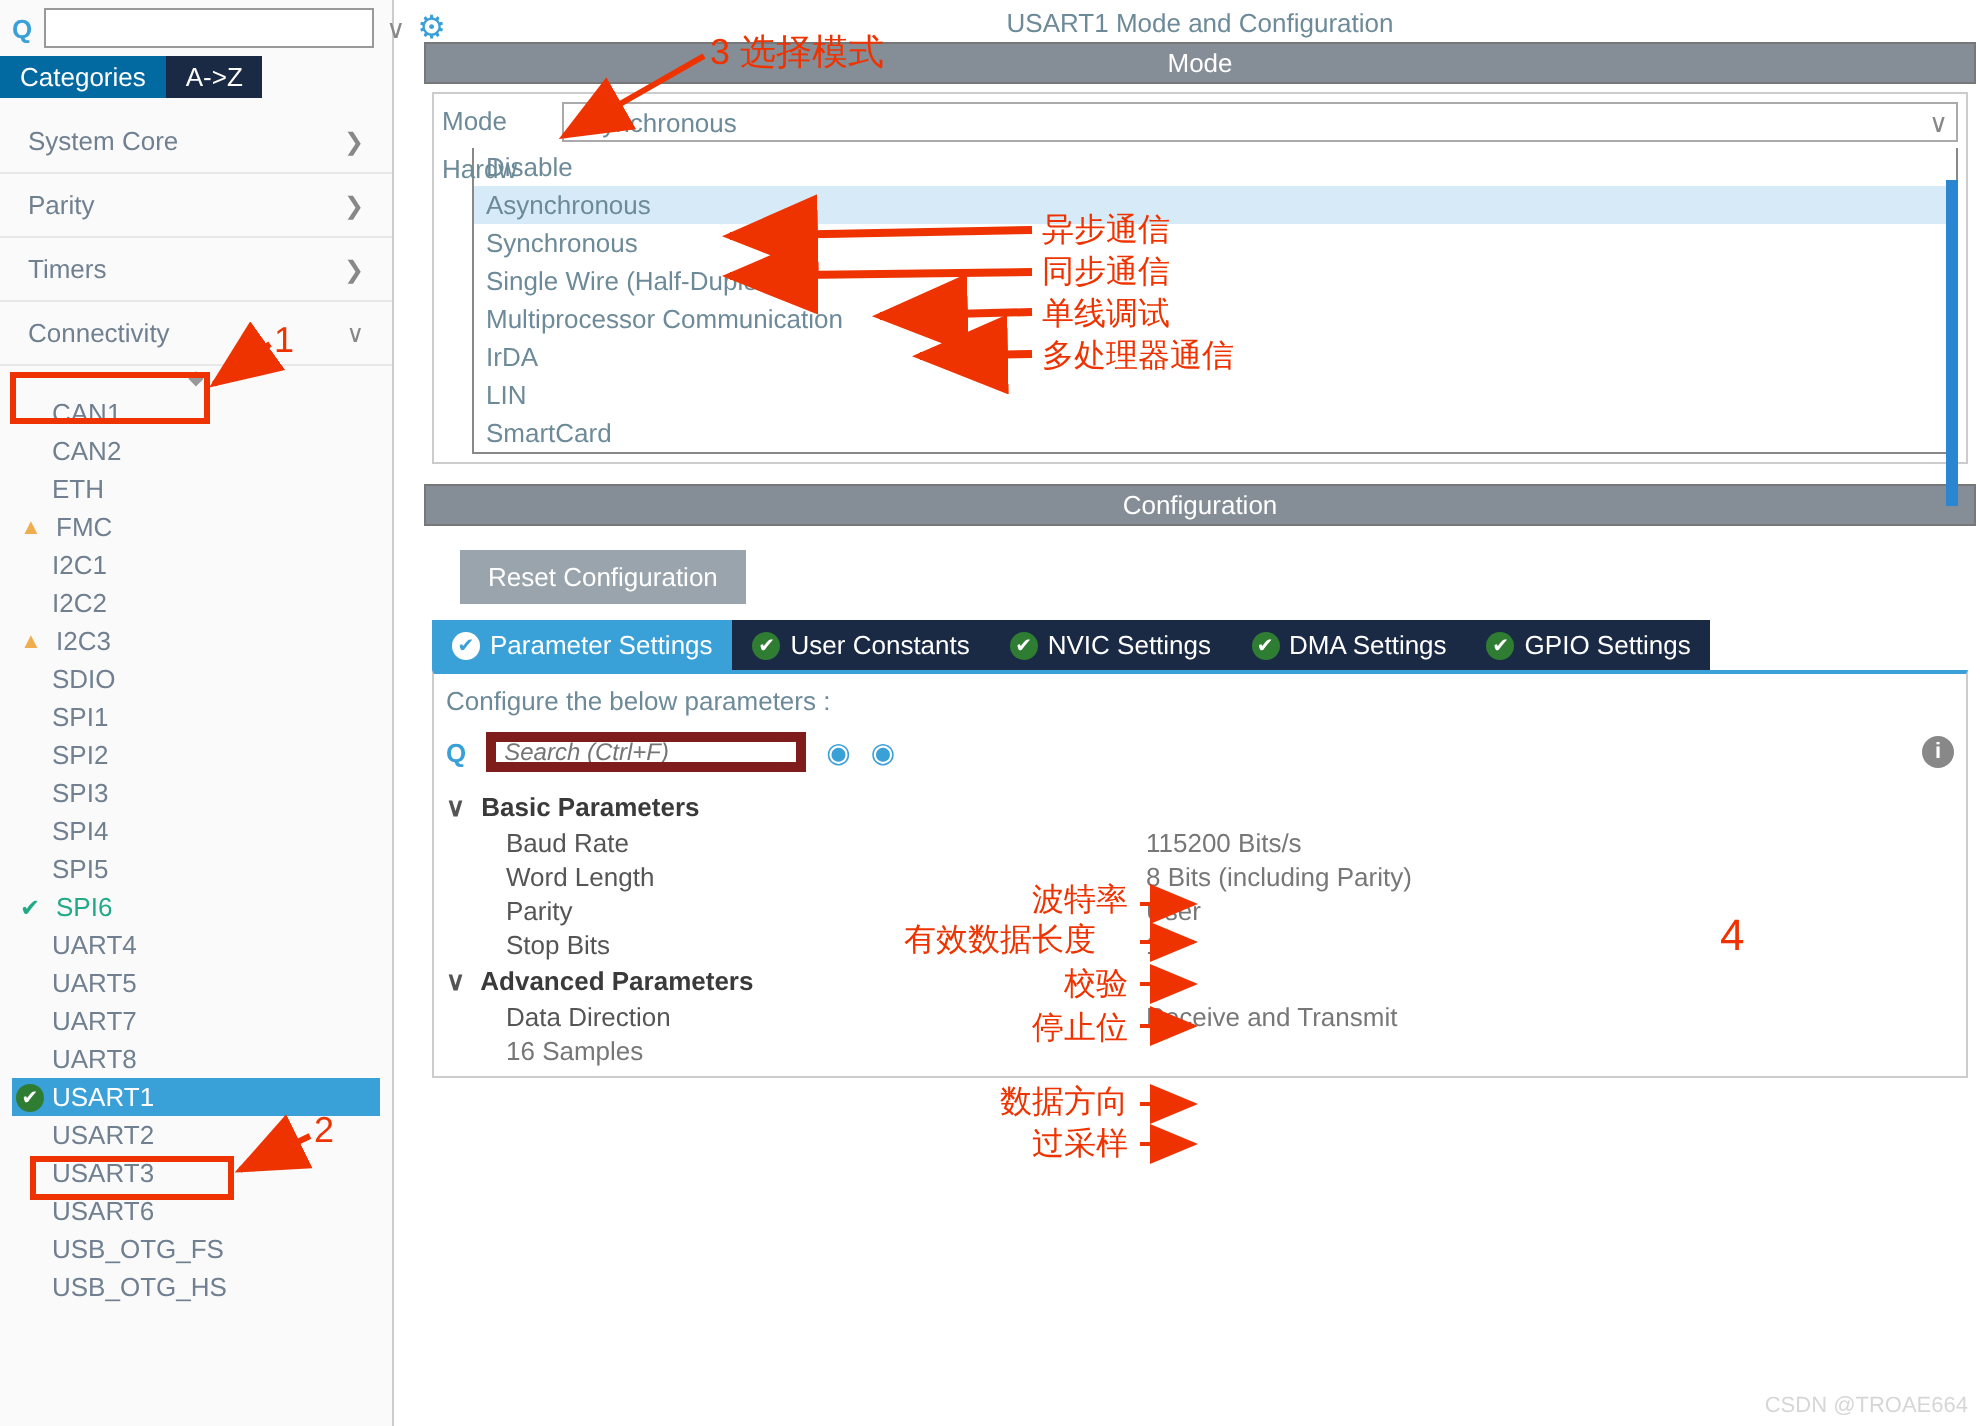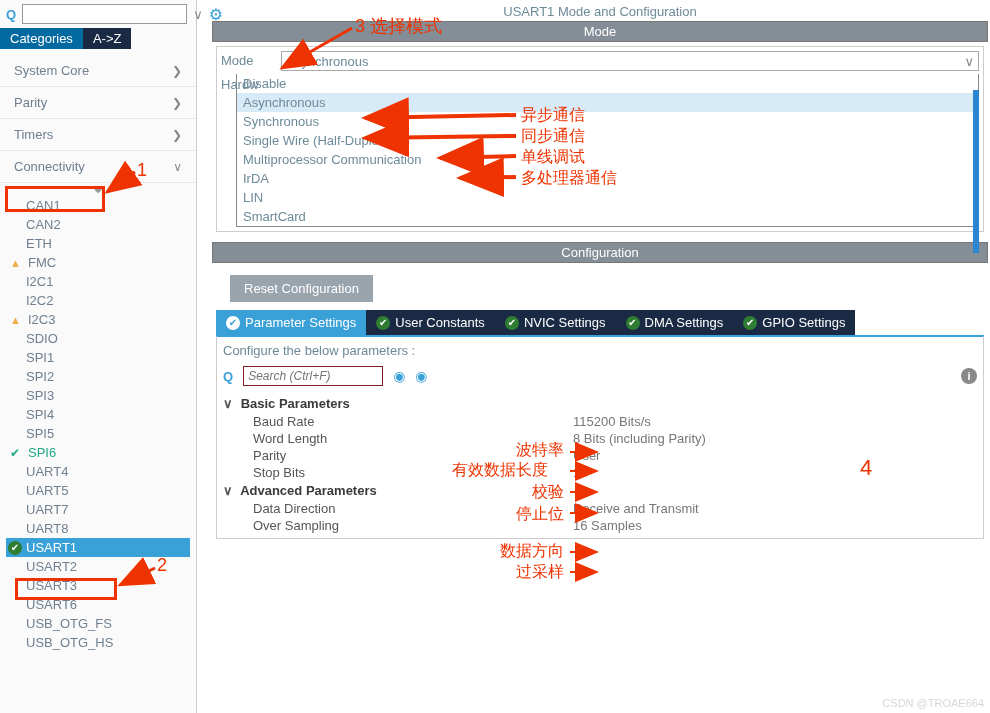--- a/index.html
+++ b/index.html
@@ -54,7 +54,7 @@
   .param-area { border: 1px solid #ccc; border-top: 2px solid #3aa0d8; padding: 4px 6px; }
   .param-header { color: #6d8a99; padding: 2px 0 6px 0; font-size: 13px; }
   .param-search-row { display: flex; align-items: center; gap: 10px; padding: 2px 0 8px 0; }
-  .param-search { width: 140px; height: 20px; border: 1px solid #7f1d1d; padding: 0 4px; font-style: italic; color: #999; font-size: 12px; }
+  .param-search { width: 160px; height: 20px; border: 5px solid #7f1d1d; padding: 0 4px; font-style: italic; color: #999; font-size: 12px; }
   .circ-icon { color: #3aa0d8; font-size: 14px; }
   .info-icon { margin-left: auto; display:inline-flex;width:16px;height:16px;border-radius:50%;background:#888;color:#fff;align-items:center;justify-content:center;font-size:11px;font-weight:bold; }
   .param-group-title { color: #3a3a3a; font-weight: bold; padding: 2px 0; }

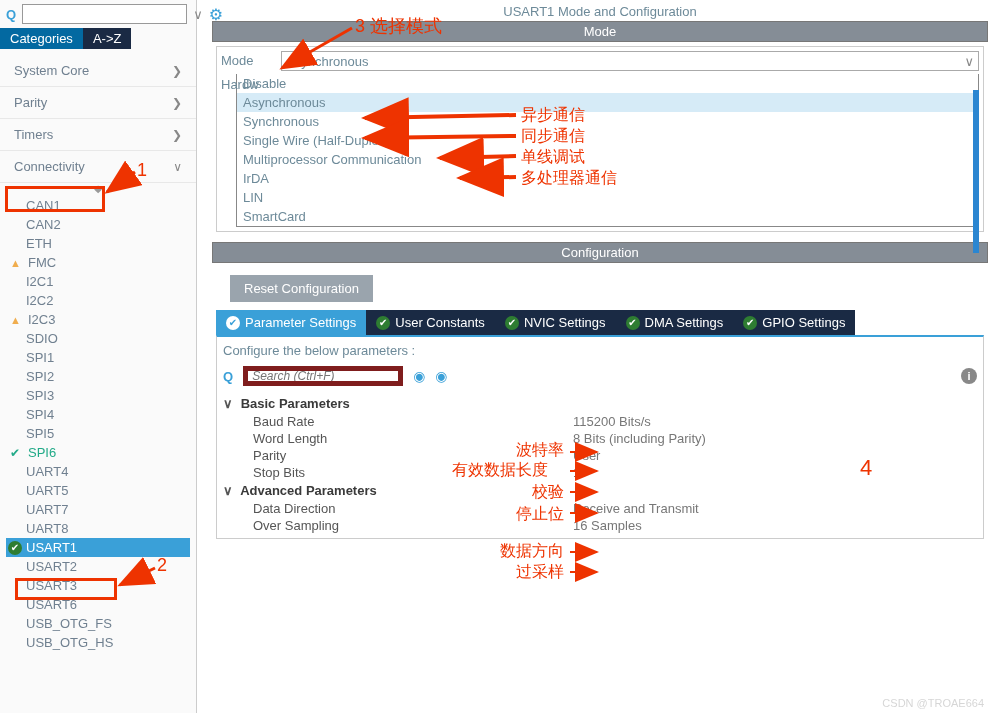--- a/index.html
+++ b/index.html
@@ -276,7 +276,6 @@
             <div class="param-val">Receive and Transmit</div>
           </div>
           <div class="param-row">
-            <div class="param-name">Over Sampling</div>
             <div class="param-val">16 Samples</div>
           </div>
         </div>

